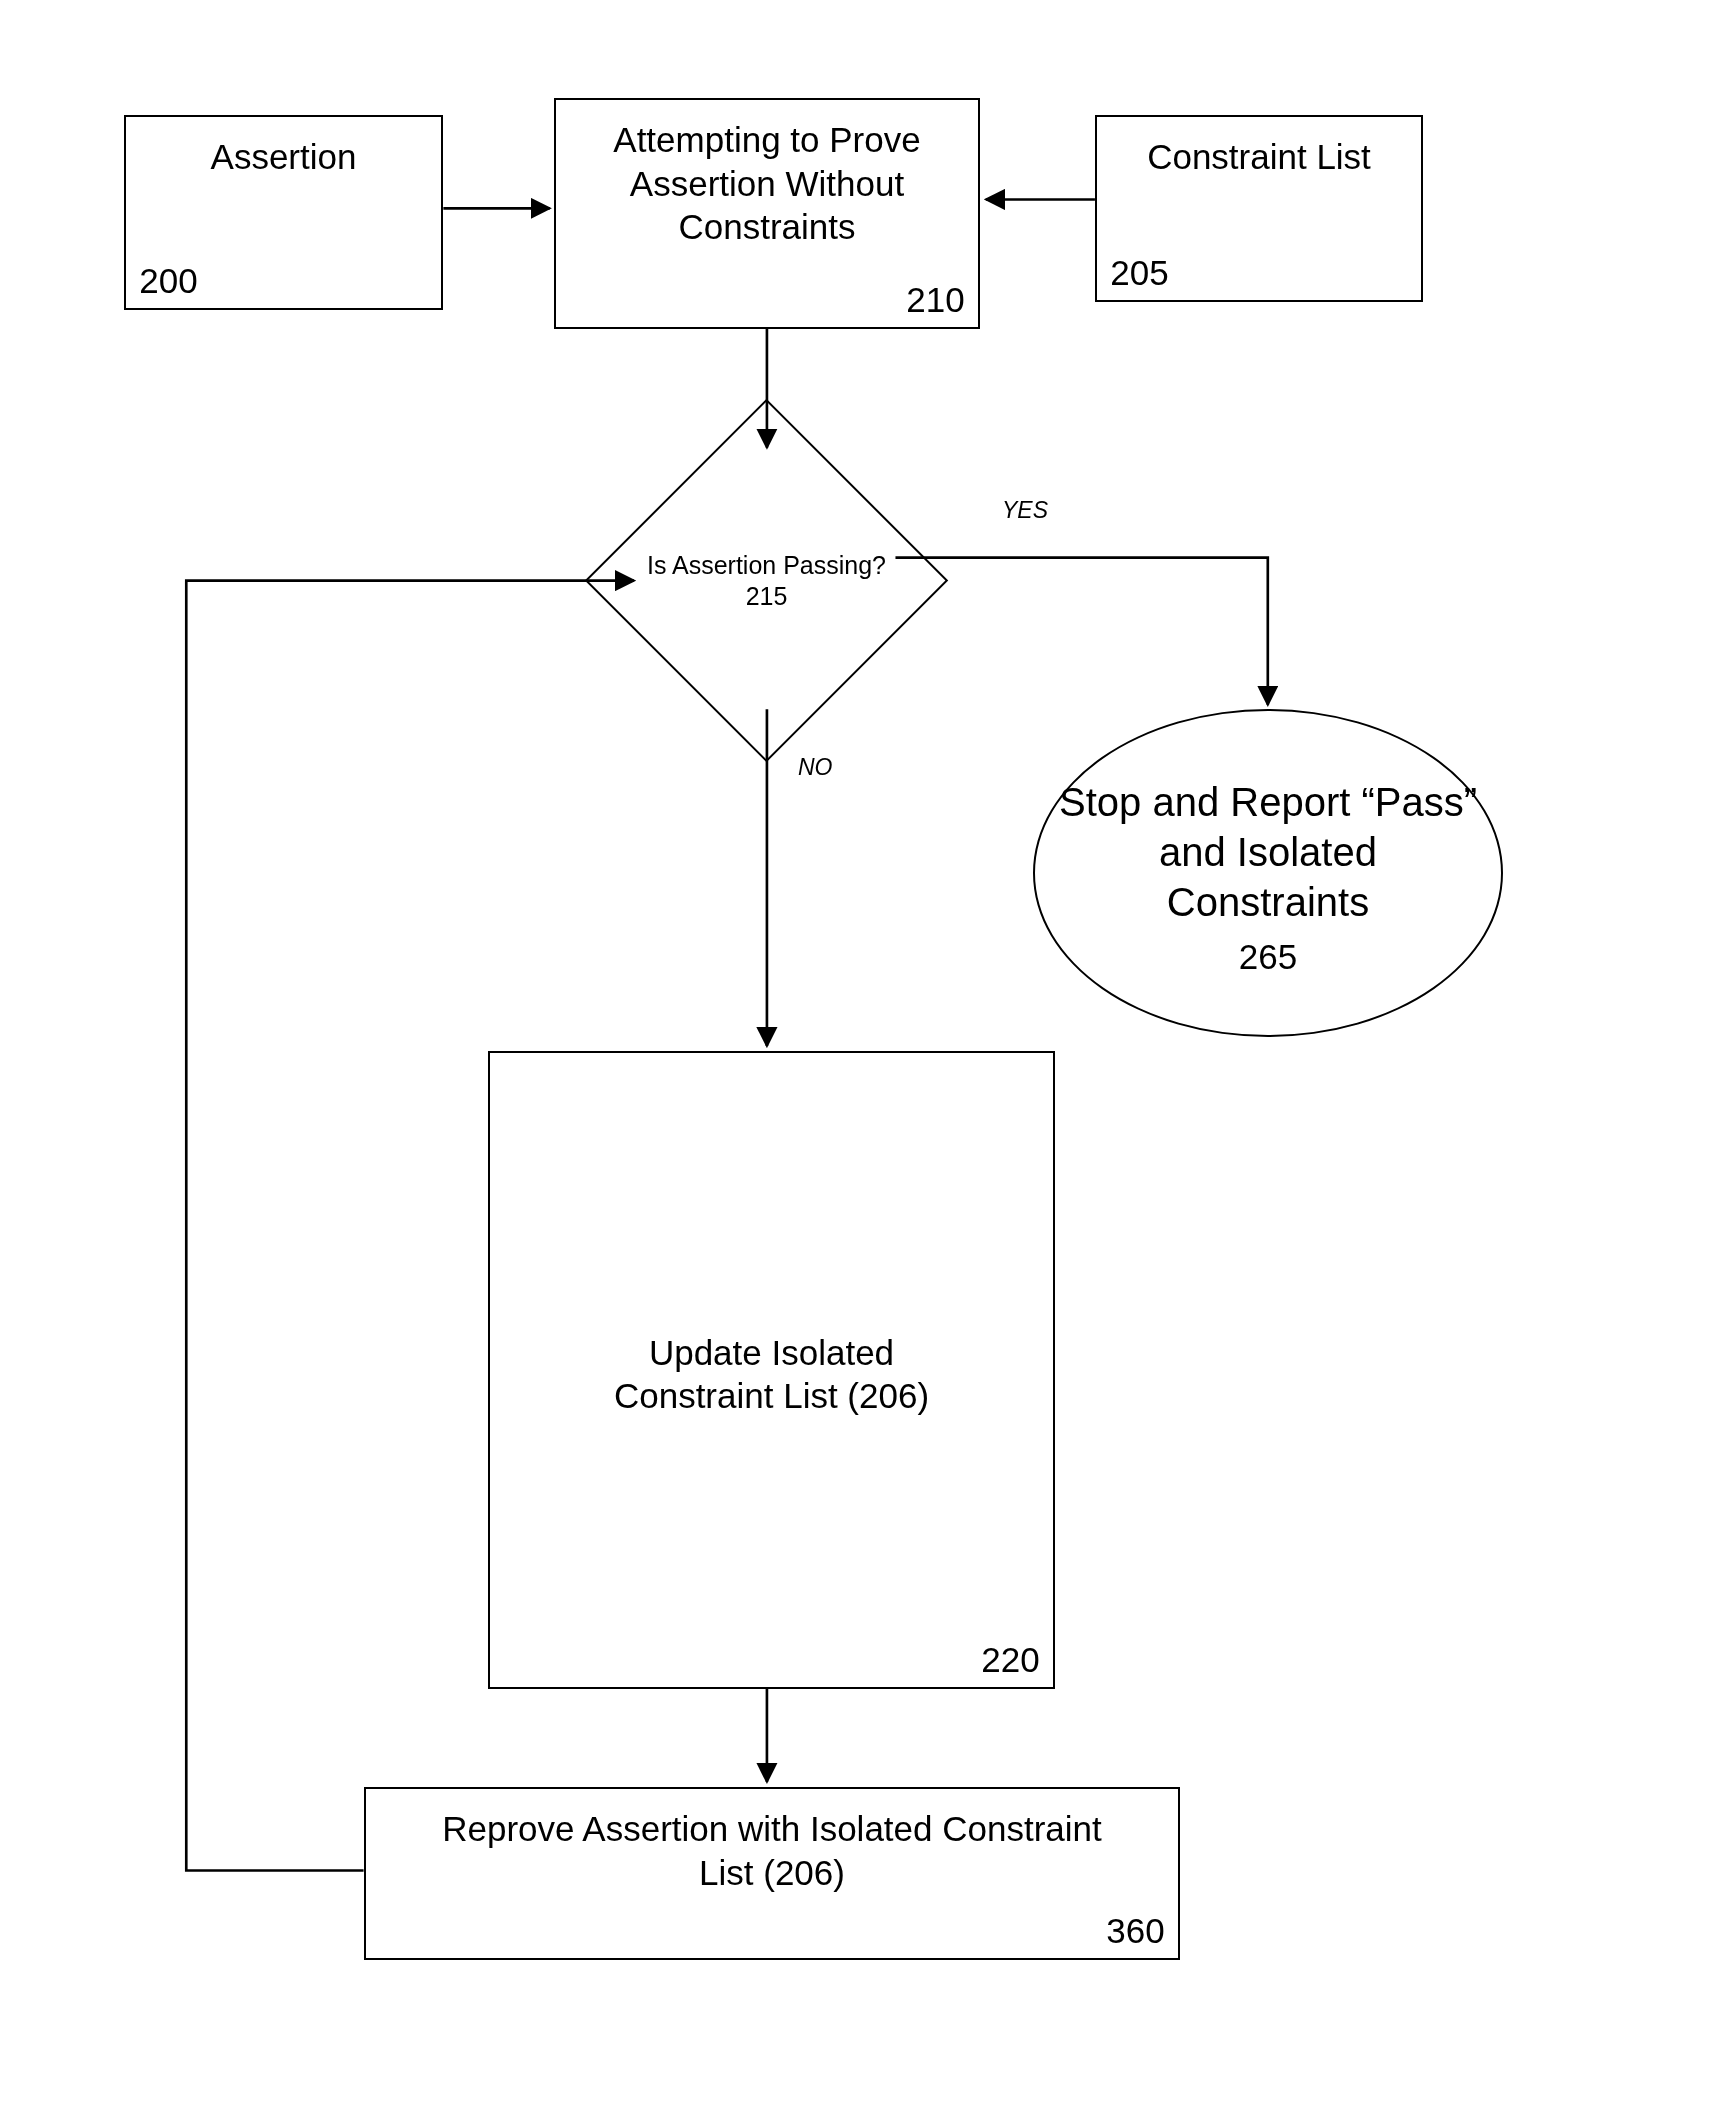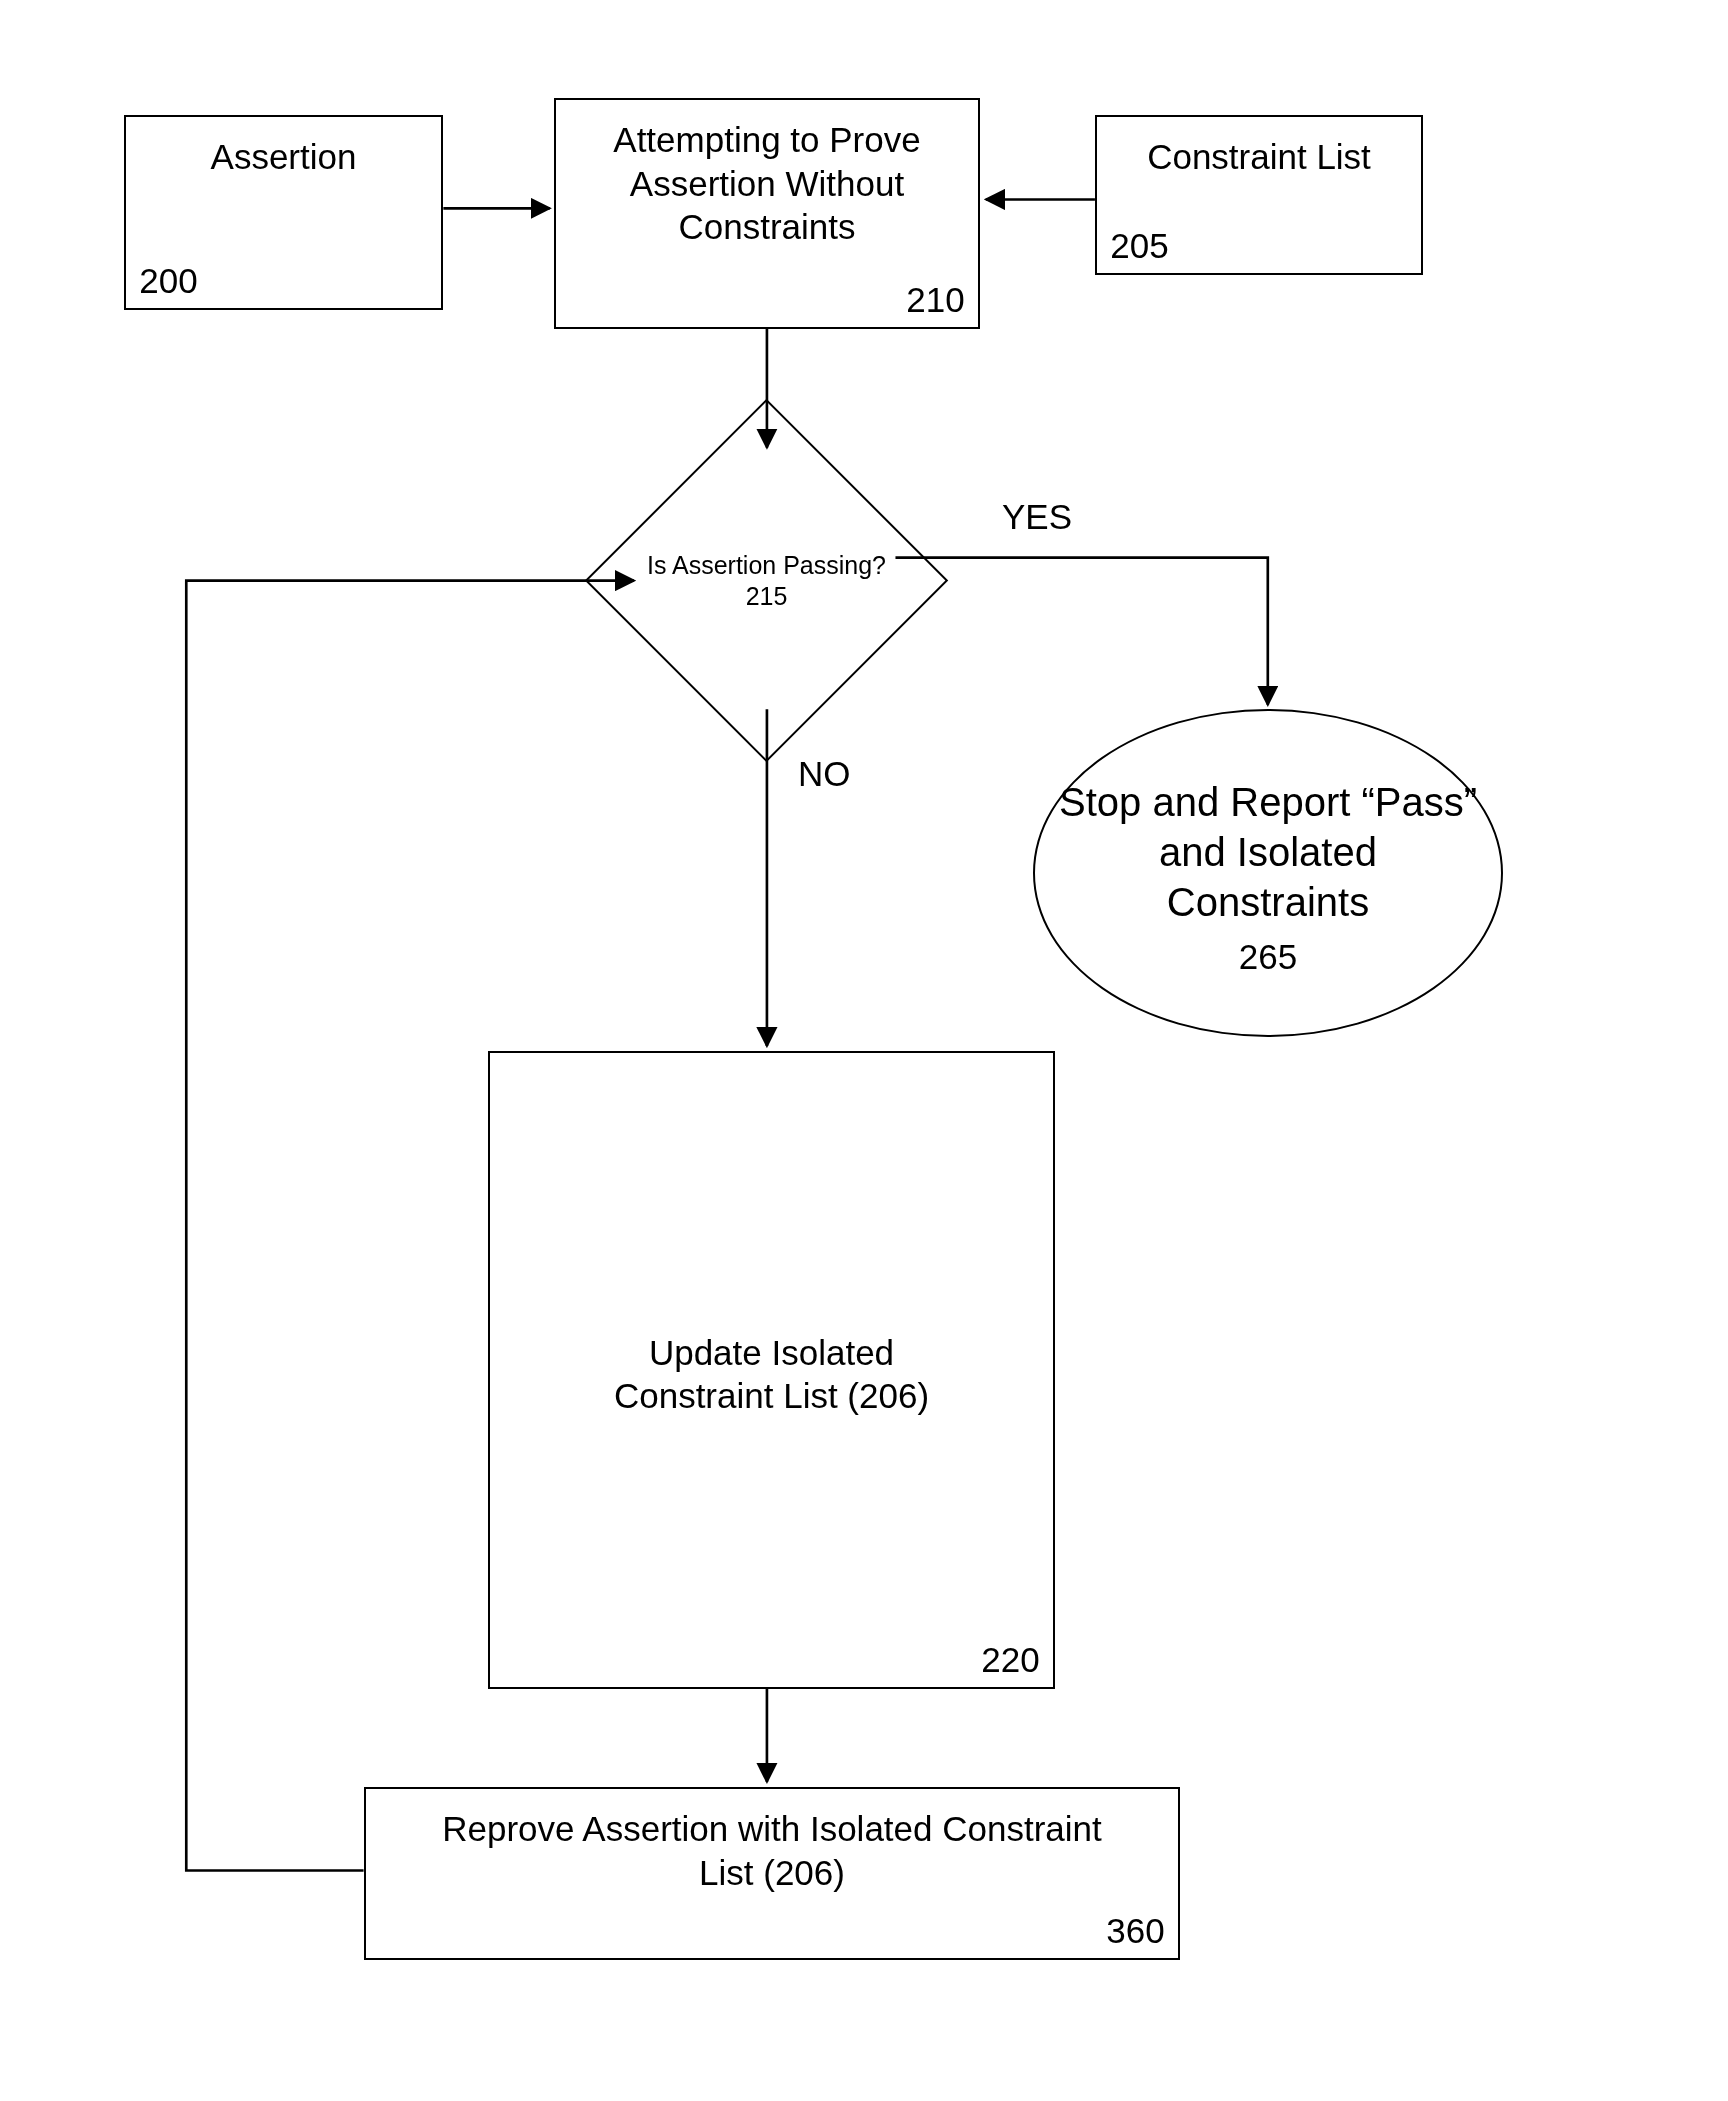--- a/index.html
+++ b/index.html
@@ -105,7 +105,7 @@
     <div class="num num-br">210</div>
   </div>
 
-  <div class="box" style="left:1095px; top:115px; width:328px; height:160px;text-align:center;">
+  <div class="box" style="left:1095px; top:115px; width:328px; height:187px;text-align:center;">
     <div class="title-text">Constraint List</div>
     <div class="num num-bl">205</div>
   </div>

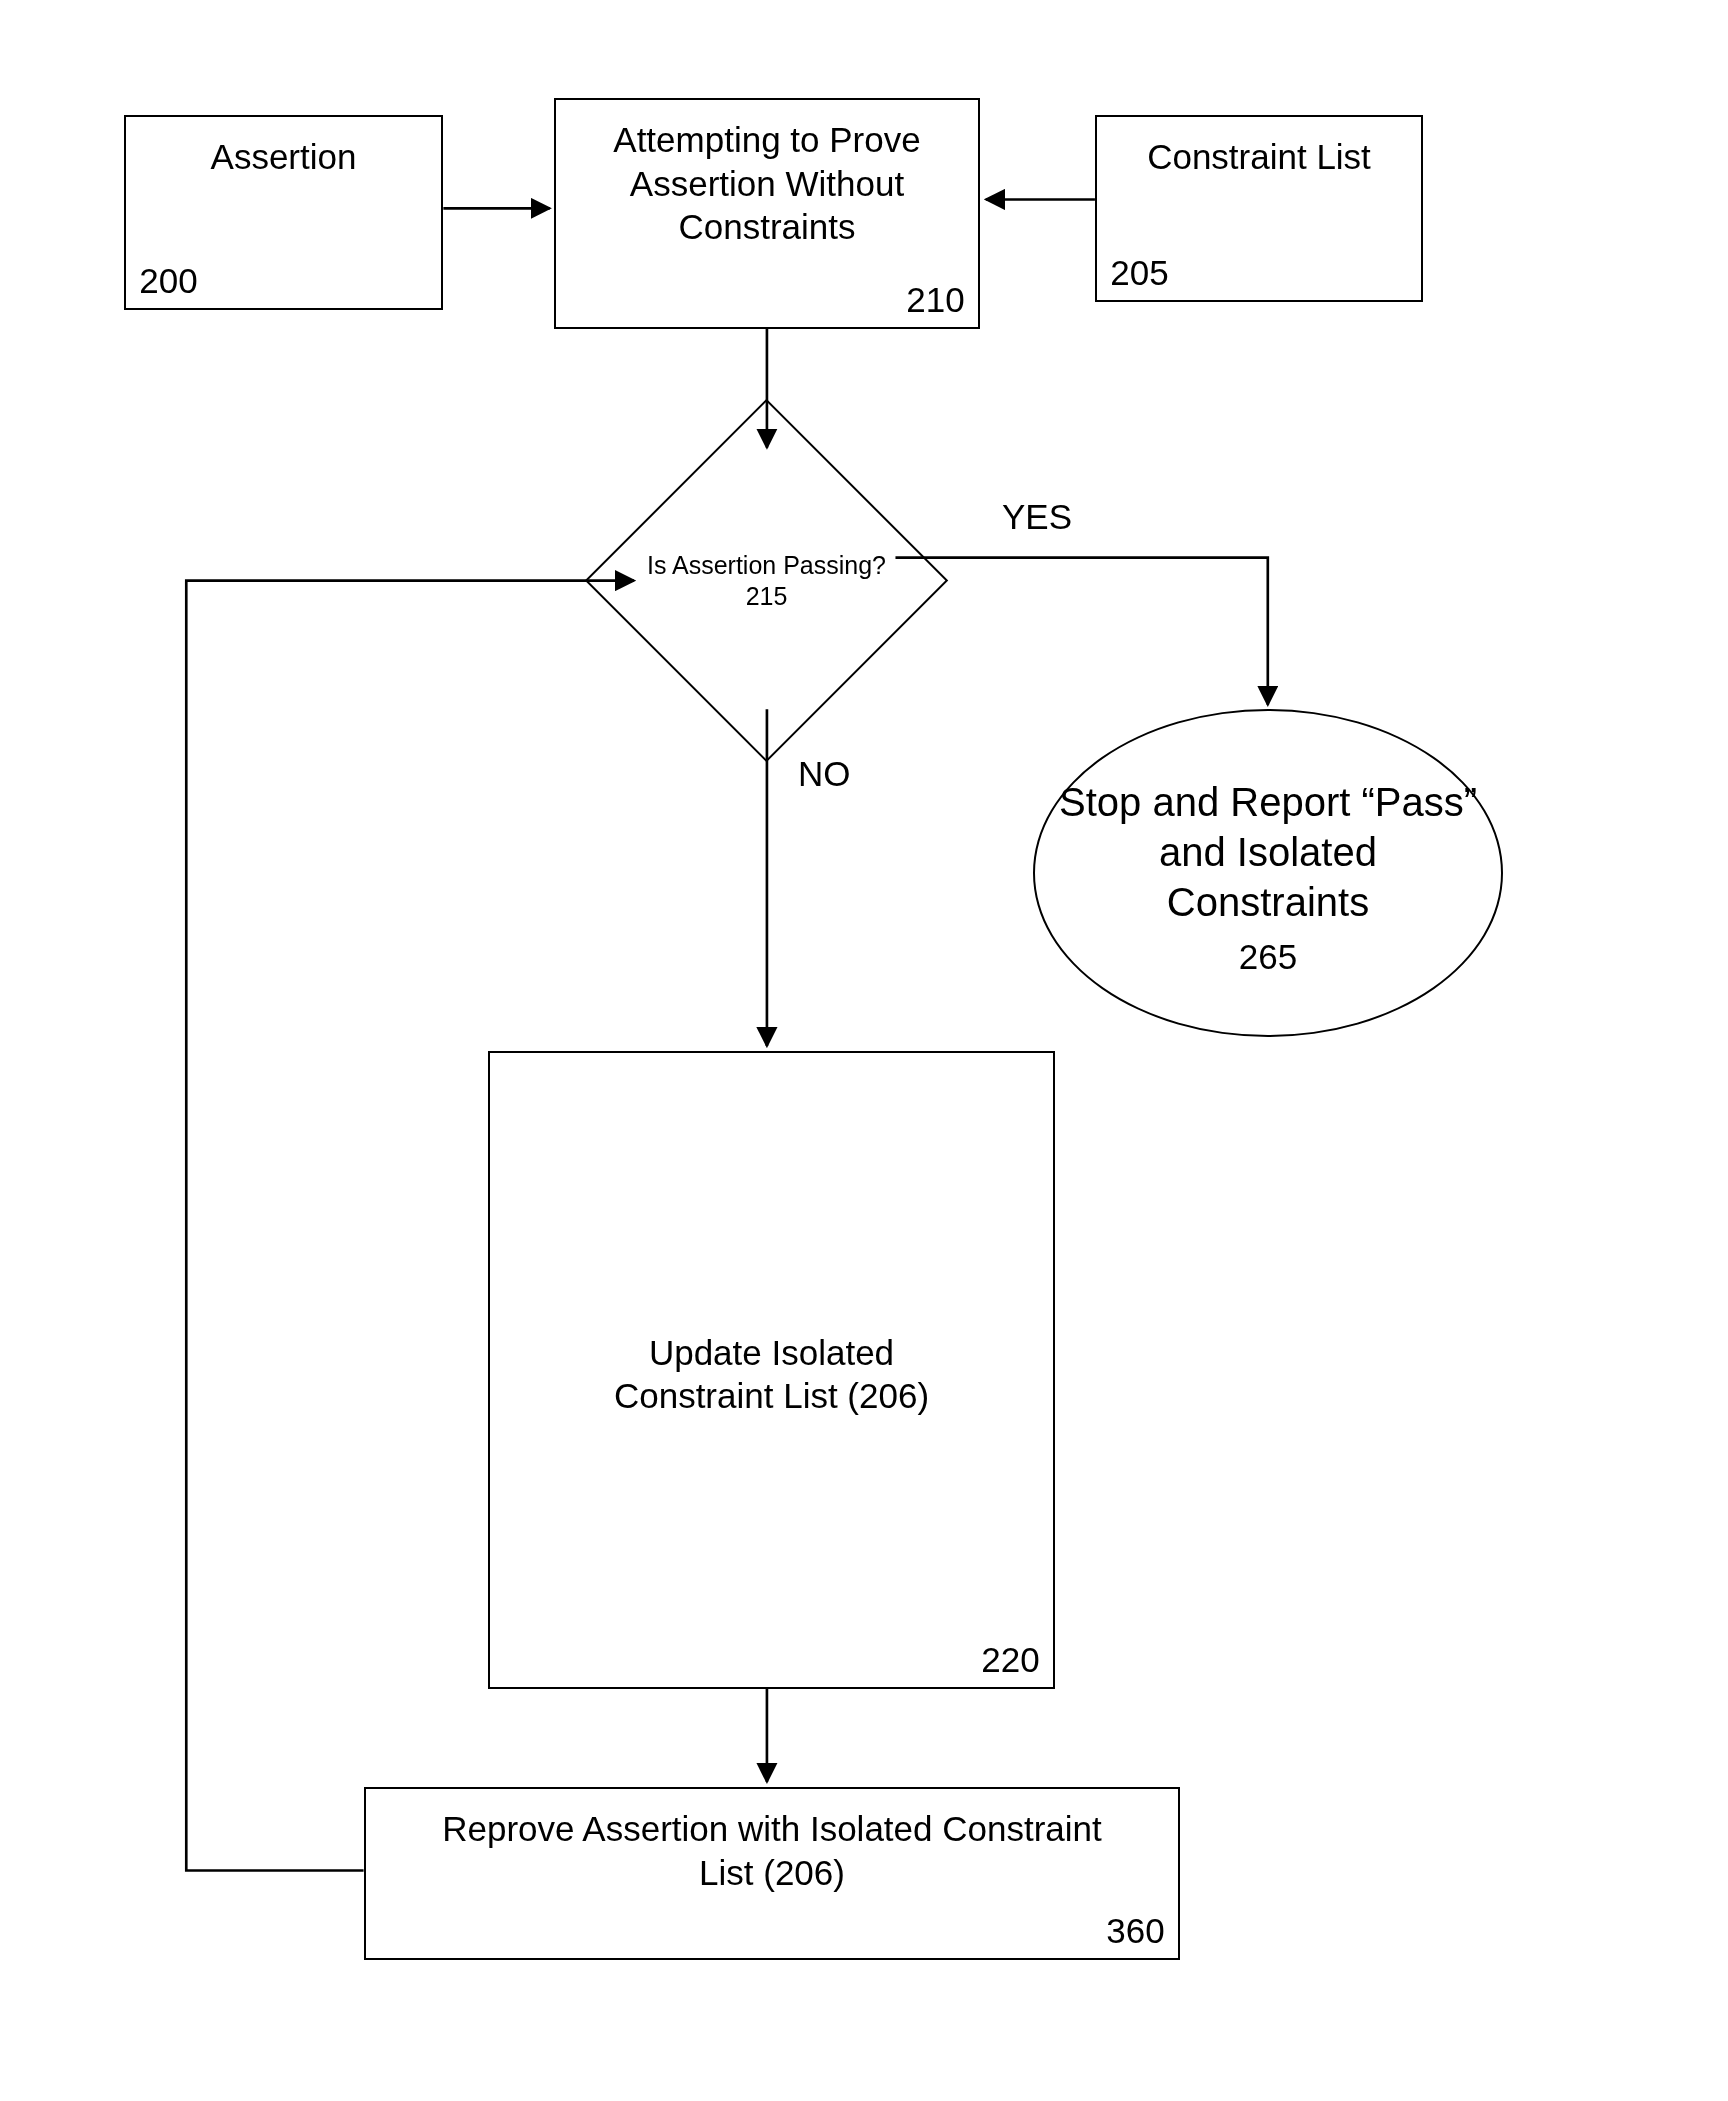--- a/index.html
+++ b/index.html
@@ -87,7 +87,8 @@
   }
   .edge-label {
     position: absolute;
-    font-size: 35px;
+    font-size: 23px;
+    font-style: italic;
   }
 </style>
 </head>

